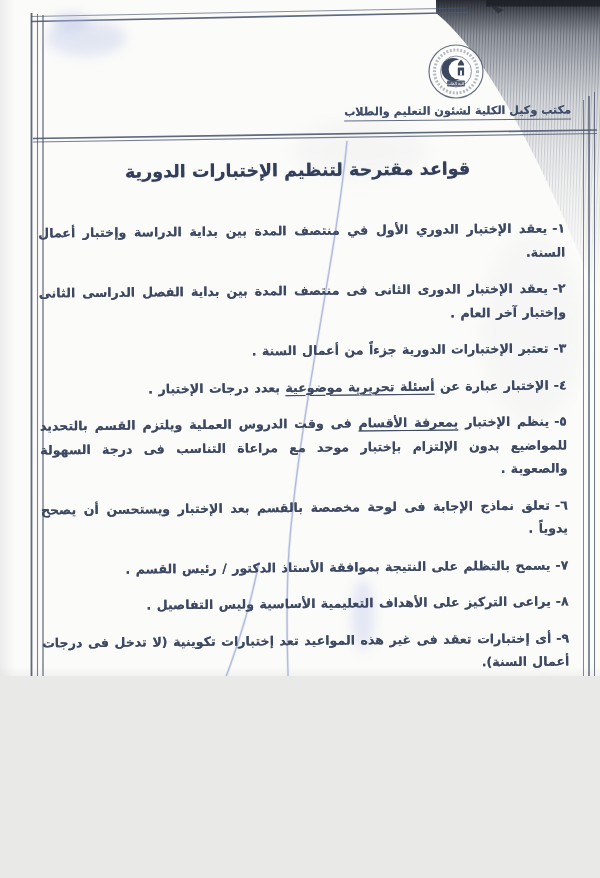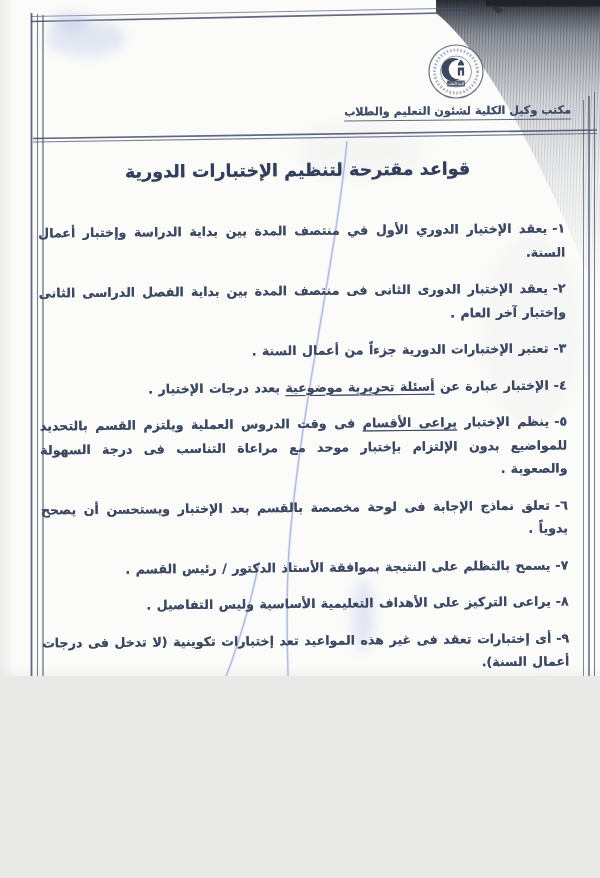--- a/index.html
+++ b/index.html
@@ -170,7 +170,7 @@
     </li>
 
     <li class="item">
-      <span class="num">٥-</span><span class="txt">ينظم الإختبار <u>يراعى الأقسام</u> فى وقت الدروس العملية ويلتزم القسم بالتحديد للمواضيع بدون الإلتزام بإختبار موحد مع مراعاة التناسب فى درجة السهولة والصعوبة .</span>
+      <span class="num">٥-</span><span class="txt">ينظم الإختبار <u>بمعرفة الأقسام</u> فى وقت الدروس العملية ويلتزم القسم بالتحديد للمواضيع بدون الإلتزام بإختبار موحد مع مراعاة التناسب فى درجة السهولة والصعوبة .</span>
     </li>
 
     <li class="item">

